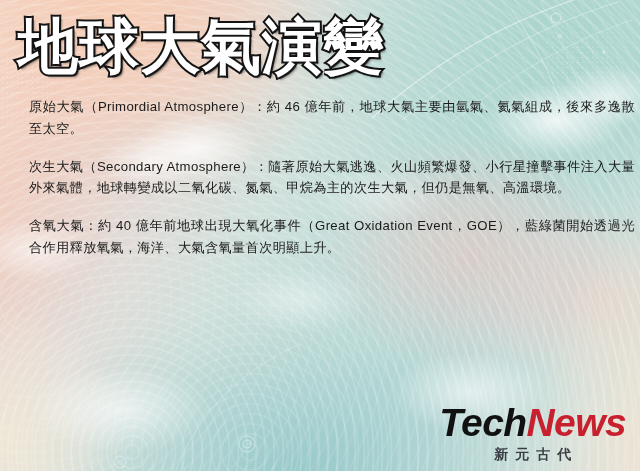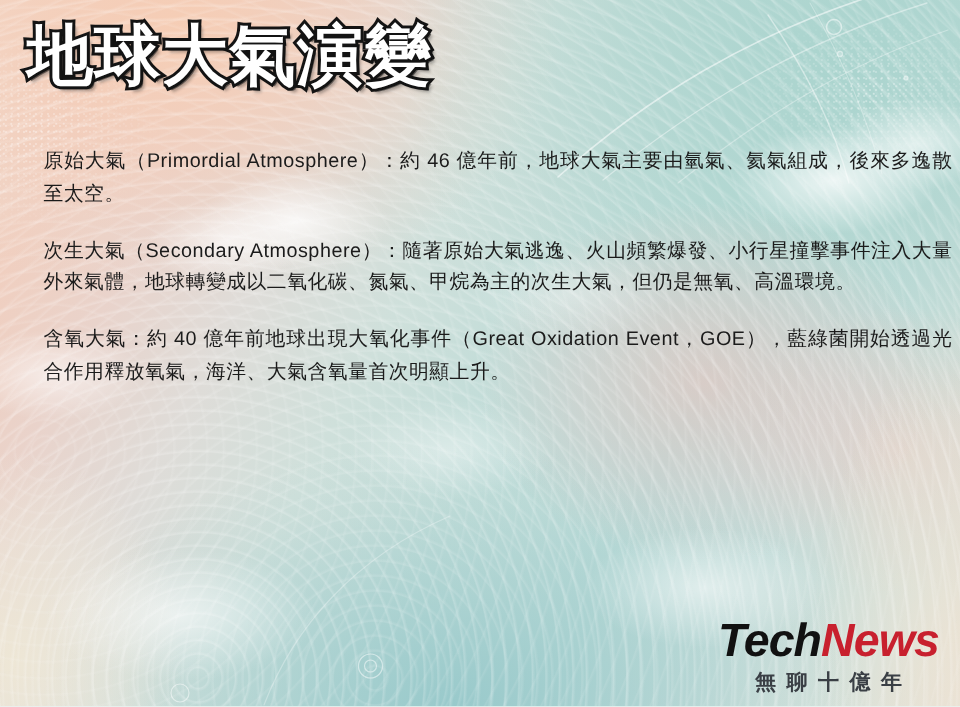--- a/index.html
+++ b/index.html
@@ -160,7 +160,7 @@
     position: absolute;
     left: 18px;
     top: 12px;
-    font-size: 44px;
+    font-size: 60px;
     line-height: 1.18;
     font-weight: 700;
     color: #ffffff;

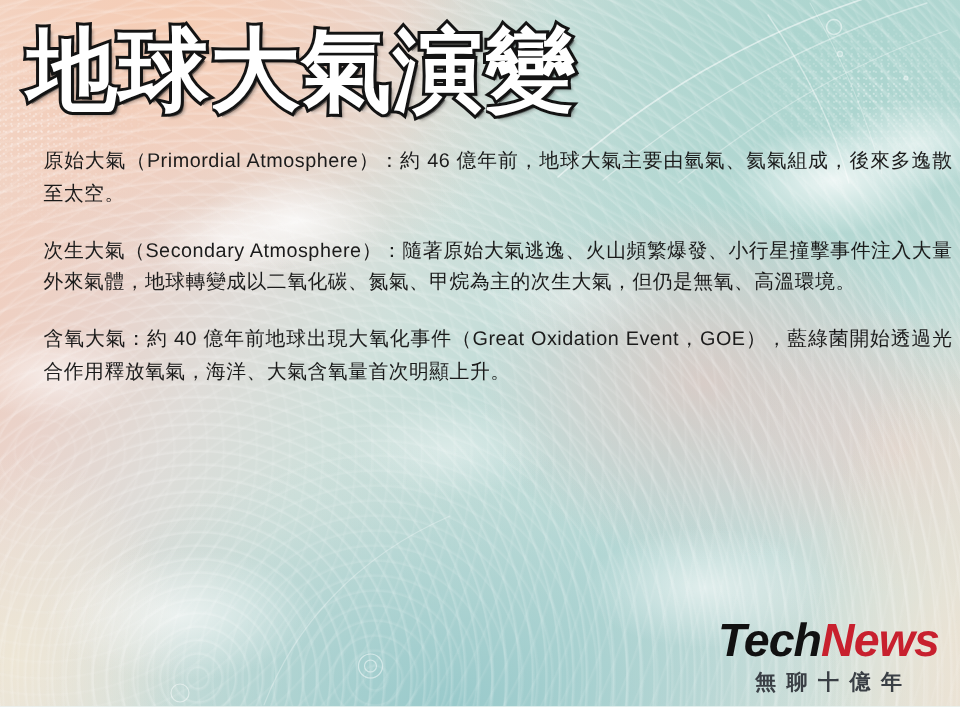--- a/index.html
+++ b/index.html
@@ -202,7 +202,7 @@
     line-height: 1;
   }
   .logo-word {
-    font-size: 31px;
+    font-size: 39px;
     font-weight: 700;
     font-style: italic;
     letter-spacing: -0.6px;

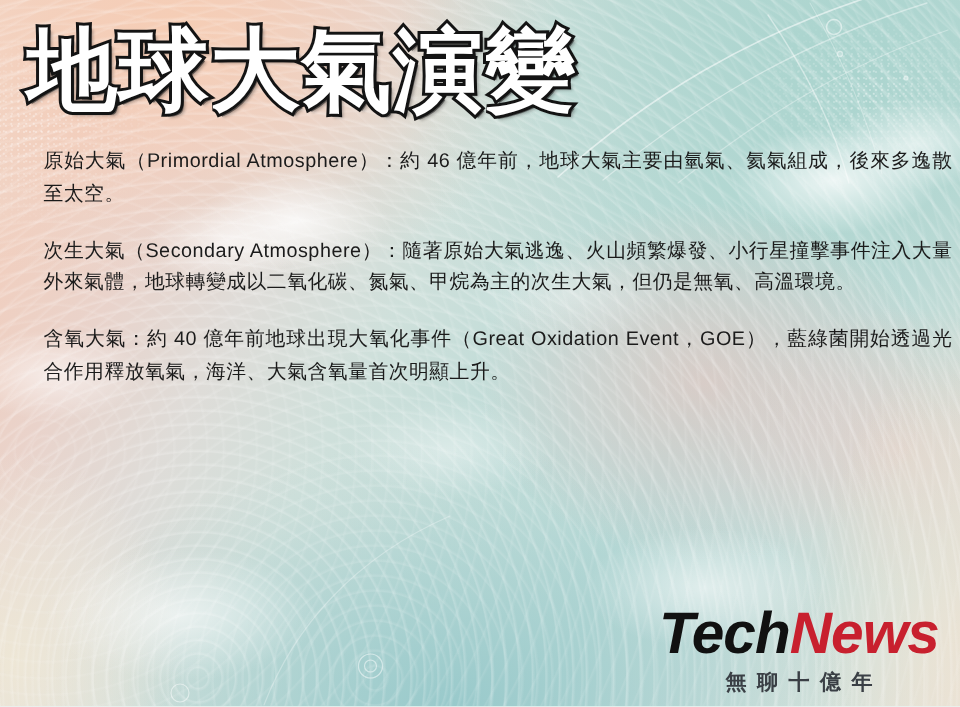--- a/index.html
+++ b/index.html
@@ -264,7 +264,7 @@
 
   <div class="logo">
     <div class="logo-word"><span class="logo-tech">Tech</span><span class="logo-news">News</span></div>
-    <div class="logo-sub">無聊十億年</div>
+    <div class="logo-sub">新元古代</div>
   </div>
 
 </div>

